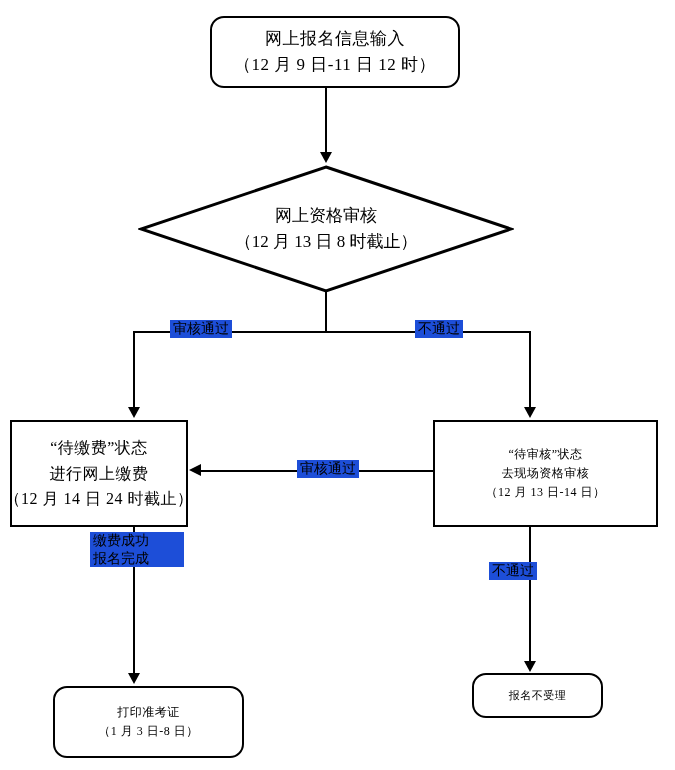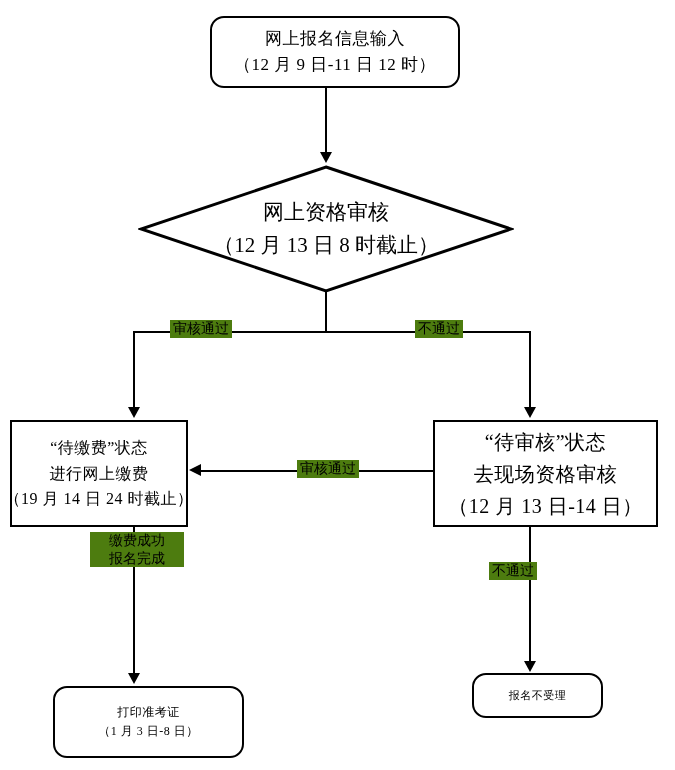--- a/index.html
+++ b/index.html
@@ -124,7 +124,7 @@
     <svg width="376" height="130" viewBox="0 0 376 130">
       <polygon points="188,3 373,65 188,127 3,65" fill="#ffffff" stroke="#000000" stroke-width="3" stroke-linejoin="miter"></polygon>
     </svg>
-    <div class="decision-text" style="font-size:21px; line-height:1.55;">
+    <div class="decision-text" style="font-size:17px; line-height:1.55;">
       <span class="line">网上资格审核</span>
       <span class="line">（12 月 13 日 8 时截止）</span>
     </div>

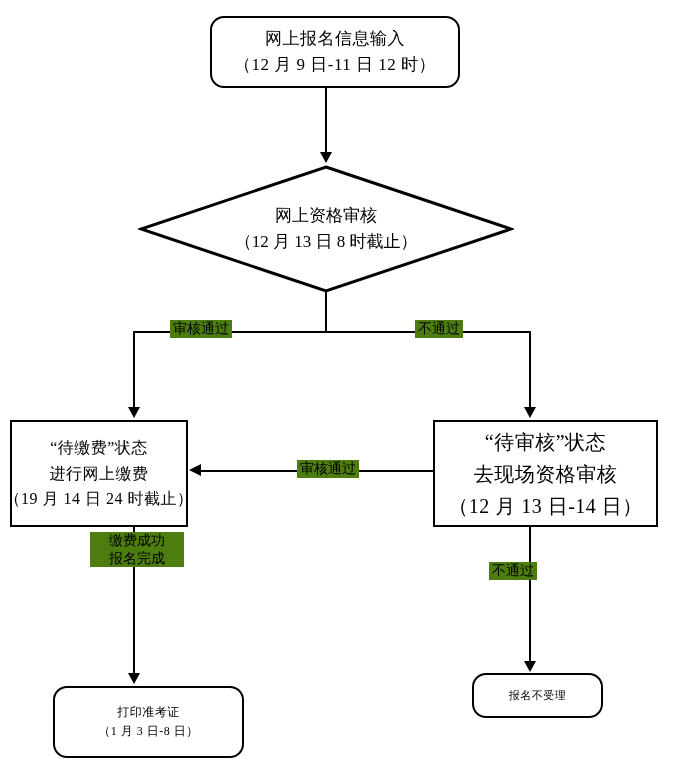--- a/index.html
+++ b/index.html
@@ -99,8 +99,7 @@
   
   .edge-label {
     position: absolute;
-    background: #4d7c0f;
-    text-align: center;
+    background: #1d4ed8;
     white-space: nowrap;
     color: #000;
     line-height: 1.25;

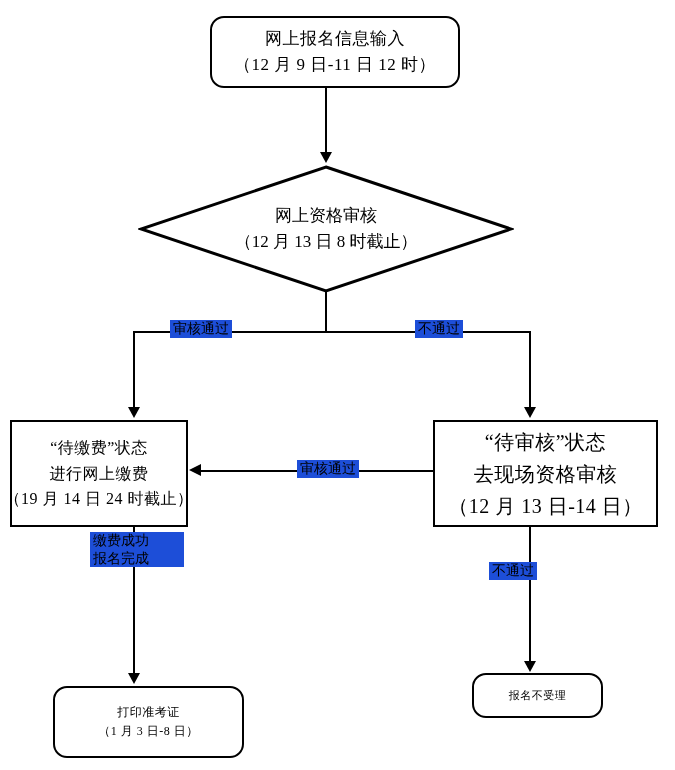--- a/index.html
+++ b/index.html
@@ -147,7 +147,7 @@
     <span class="line">（19 月 14 日 24 时截止）</span>
   </div>
 
-  <div class="node process" style="left:433px; top:420px; width:225px; height:107px; font-size:20px; line-height:1.6;">
+  <div class="node process" style="left:433px; top:420px; width:225px; height:107px; font-size:12px; line-height:1.6;">
     <span class="line">“待审核”状态</span>
     <span class="line">去现场资格审核</span>
     <span class="line">（12 月 13 日-14 日）</span>

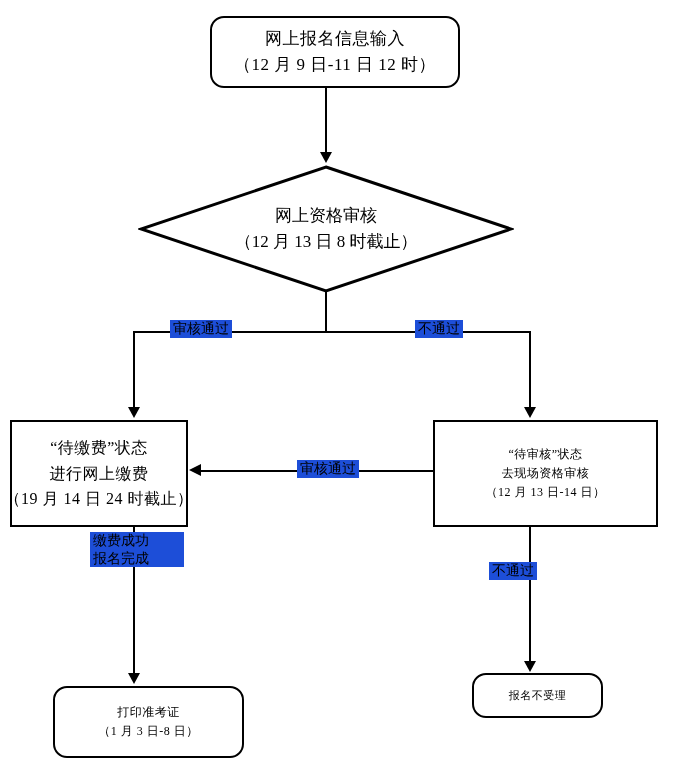--- a/index.html
+++ b/index.html
@@ -144,7 +144,7 @@
   <div class="node process" style="left:10px; top:420px; width:178px; height:107px; font-size:16px; line-height:1.6;">
     <span class="line">“待缴费”状态</span>
     <span class="line">进行网上缴费</span>
-    <span class="line">（19 月 14 日 24 时截止）</span>
+    <span class="line">（12 月 14 日 24 时截止）</span>
   </div>
 
   <div class="node process" style="left:433px; top:420px; width:225px; height:107px; font-size:12px; line-height:1.6;">

